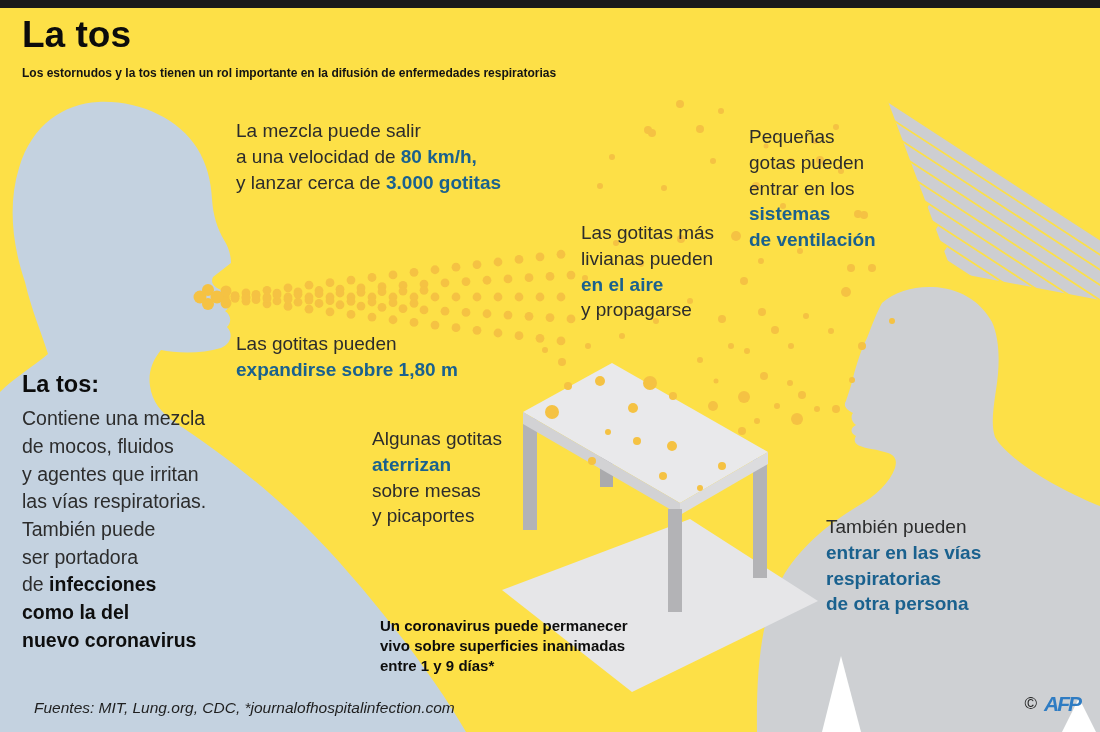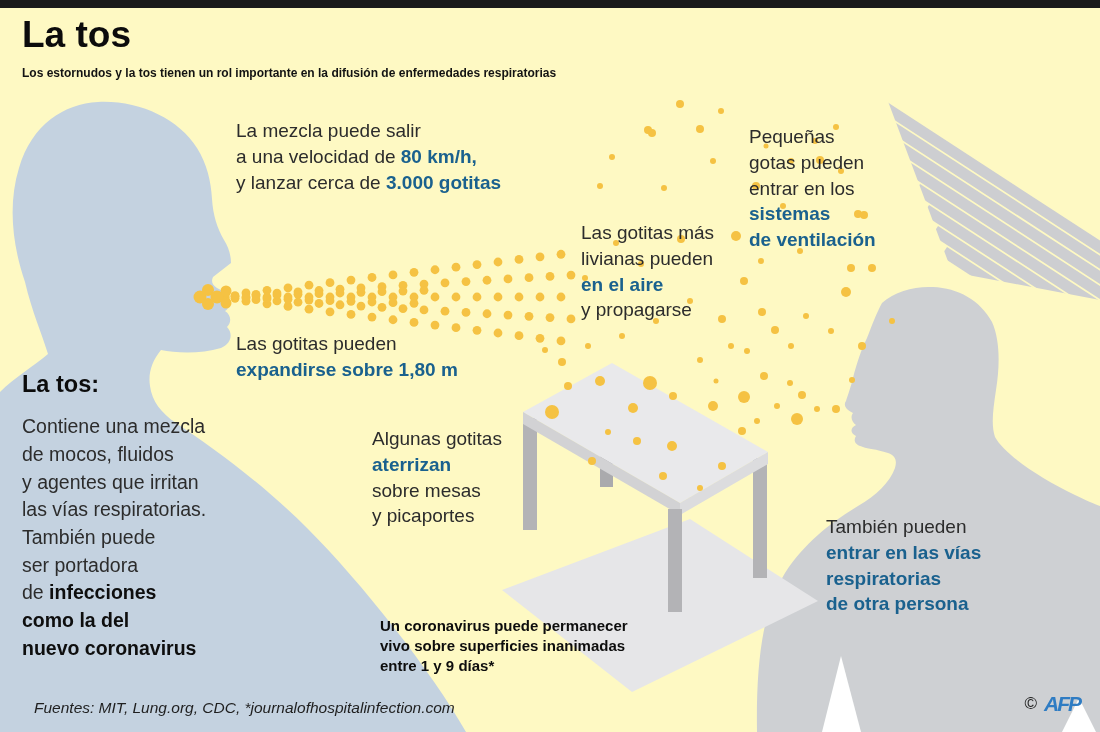--- a/index.html
+++ b/index.html
@@ -3,7 +3,7 @@
 <meta charset="utf-8">
 <style>
   html,body{margin:0;padding:0;background:#fff;}
-  .canvas{position:relative;width:1100px;height:732px;background:#fef9c3;overflow:hidden;
+  .canvas{position:relative;width:1100px;height:732px;background:#fde047;overflow:hidden;
           font-family:"Liberation Sans","DejaVu Sans",sans-serif;}
   .topbar{position:absolute;left:0;top:0;width:1100px;height:8px;background:#1a1a1a;}
   .title{position:absolute;left:22px;top:14px;margin:0;font-size:37px;font-weight:700;color:#0c0c0c;}

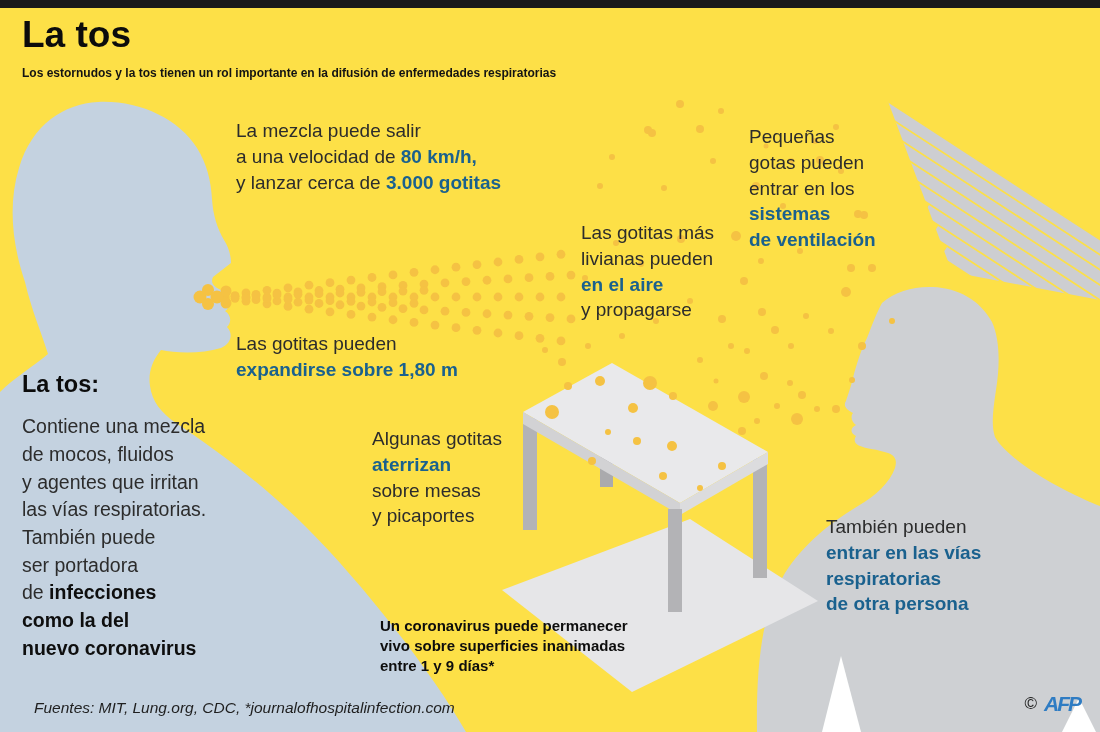--- a/index.html
+++ b/index.html
@@ -17,7 +17,7 @@
   #air{left:581px;top:220px;}
   #spread{left:236px;top:331px;}
   #cough{left:22px;top:368px;font-size:19.5px;line-height:1.42;}
-  #cough .heading{font-size:23.5px;font-weight:700;color:#0c0c0c;margin:0 0 12px 0;}
+  #cough .heading{font-size:23.5px;font-weight:700;color:#0c0c0c;margin:0 0 4px 0;}
   #landing{left:372px;top:426px;}
   #other{left:826px;top:514px;}
   #surfaces{left:380px;top:616px;font-size:15px;font-weight:700;color:#0d0d0d;line-height:1.33;}

